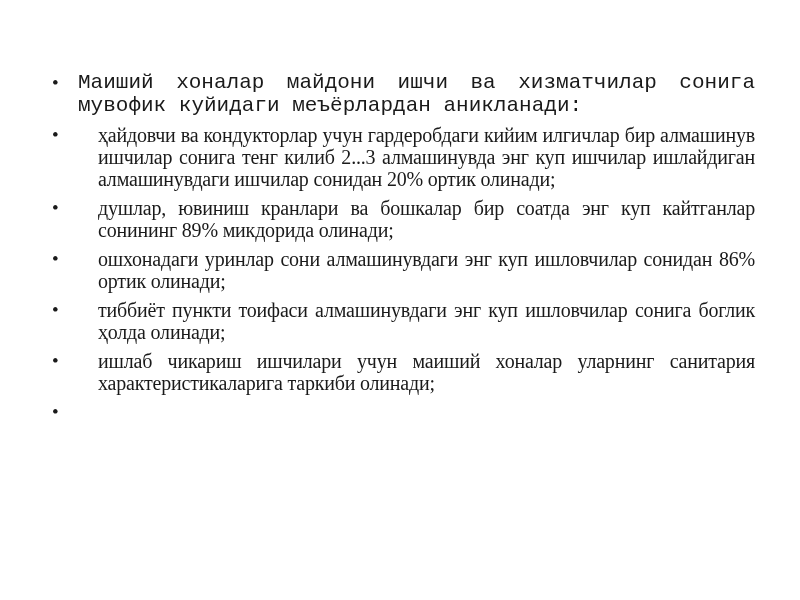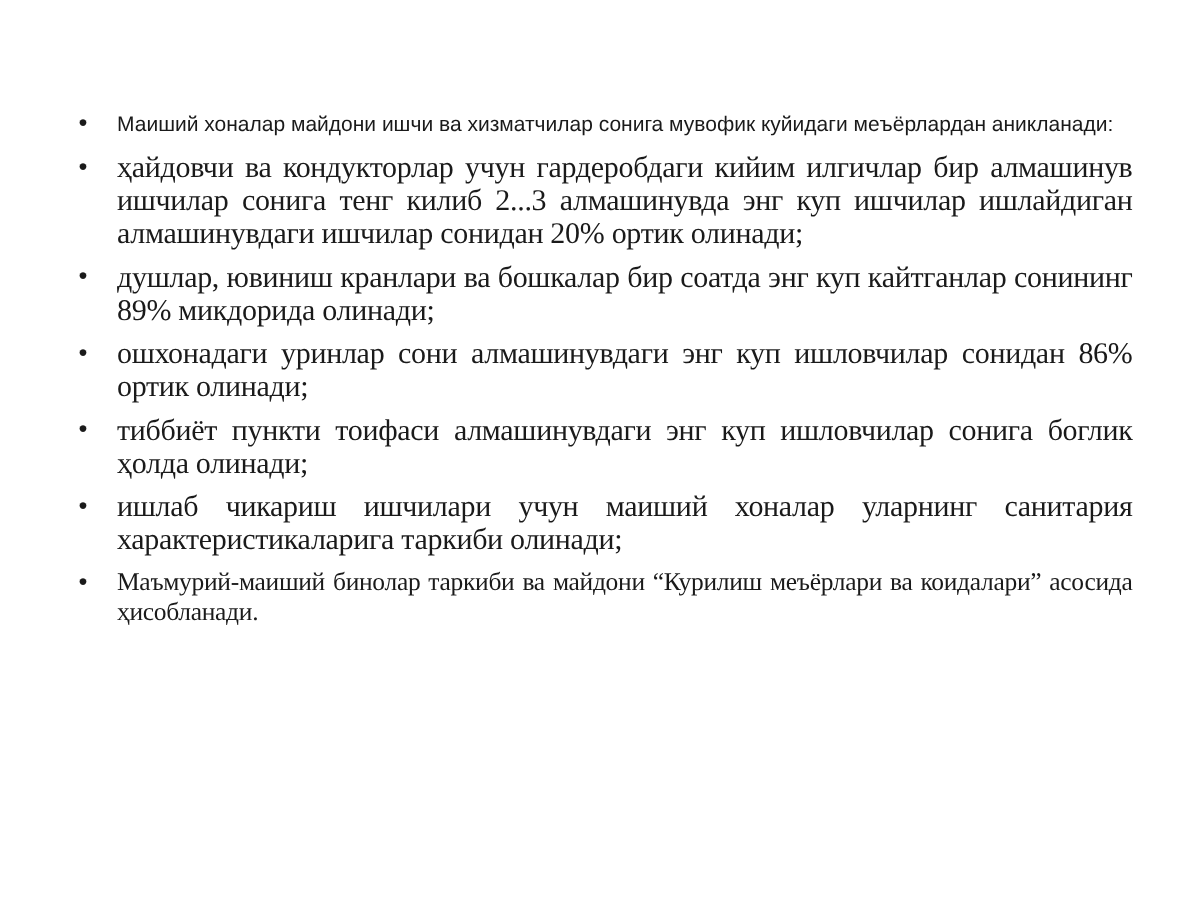--- a/index.html
+++ b/index.html
@@ -42,8 +42,8 @@
     color: #1a1a1a;
   }
   .lead .text {
-    font-family: Liberation Sans, sans-serif;
-    font-size: 14px;
+    font-family: Liberation Mono, monospace;
+    font-size: 21px;
     line-height: 23px;
   }
   .lead .marker { line-height: 23px; }

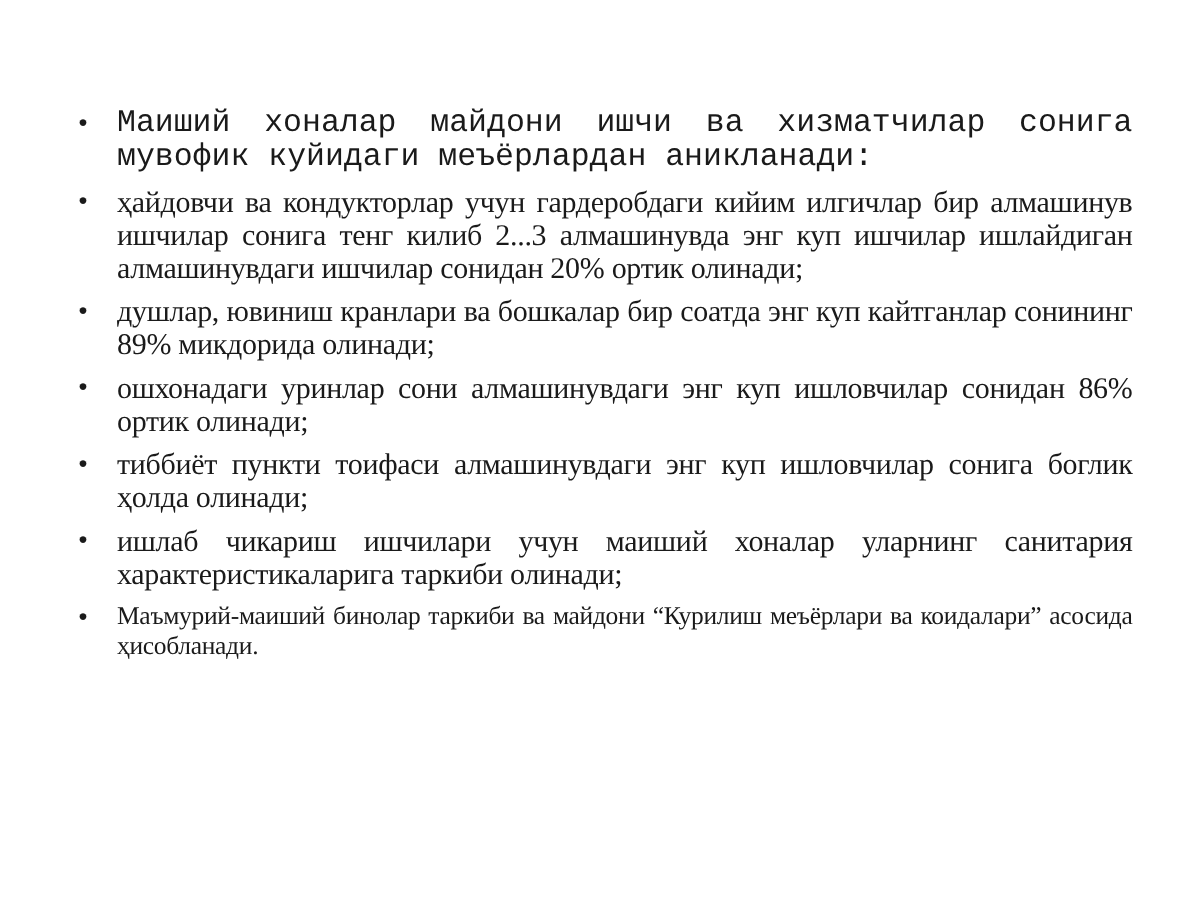--- a/index.html
+++ b/index.html
@@ -52,6 +52,7 @@
     font-size: 20px;
     line-height: 22px;
     letter-spacing: -0.2px;
+    margin-left: 20px;
   }
   .main-sentence {
     text-align: justify;

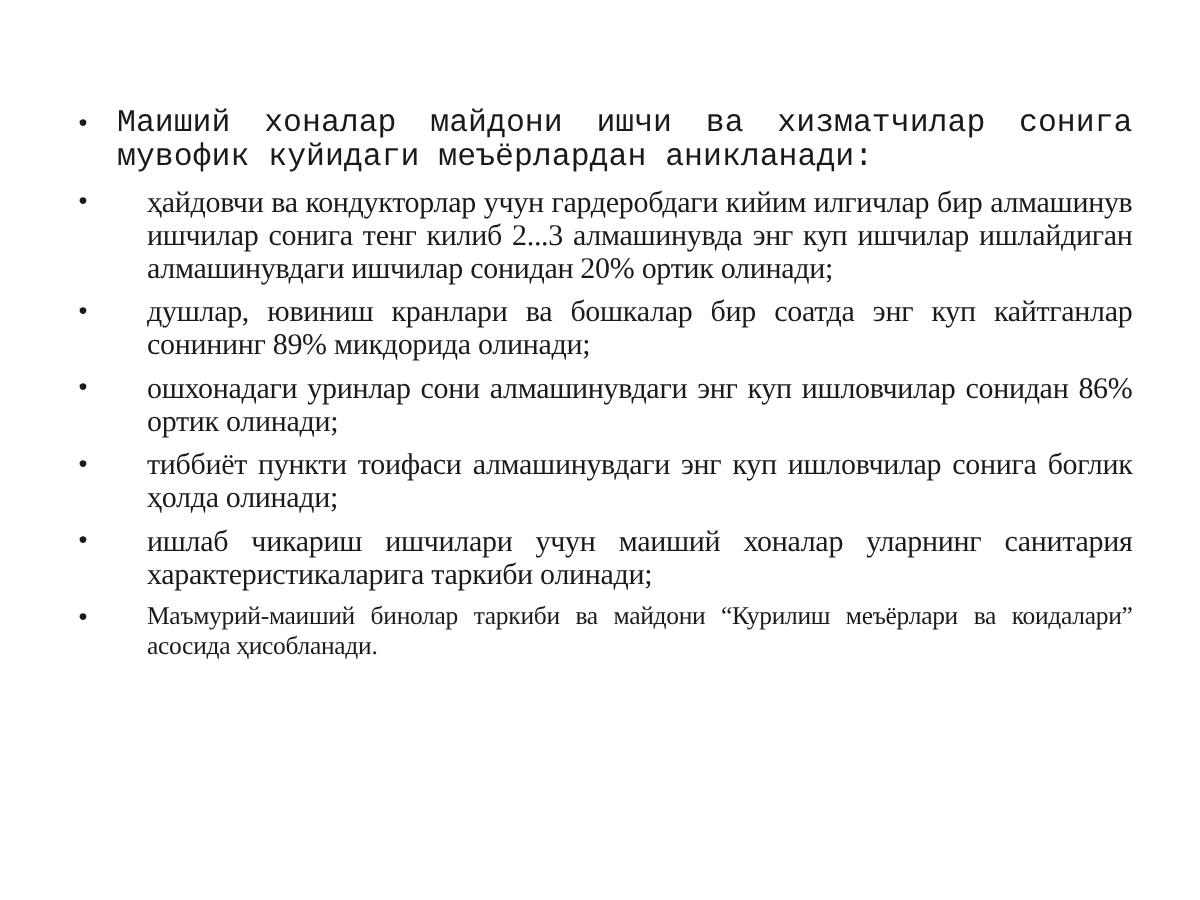--- a/index.html
+++ b/index.html
@@ -106,7 +106,6 @@
     <li class="bullet-item body">
       <span class="marker">•</span>
       <div class="text">
-        <span class="note">Маъмурий-маиший бинолар таркиби ва майдони “Курилиш меъёрлари ва коидалари” асосида ҳисобланади.</span>
       </div>
     </li>
 

